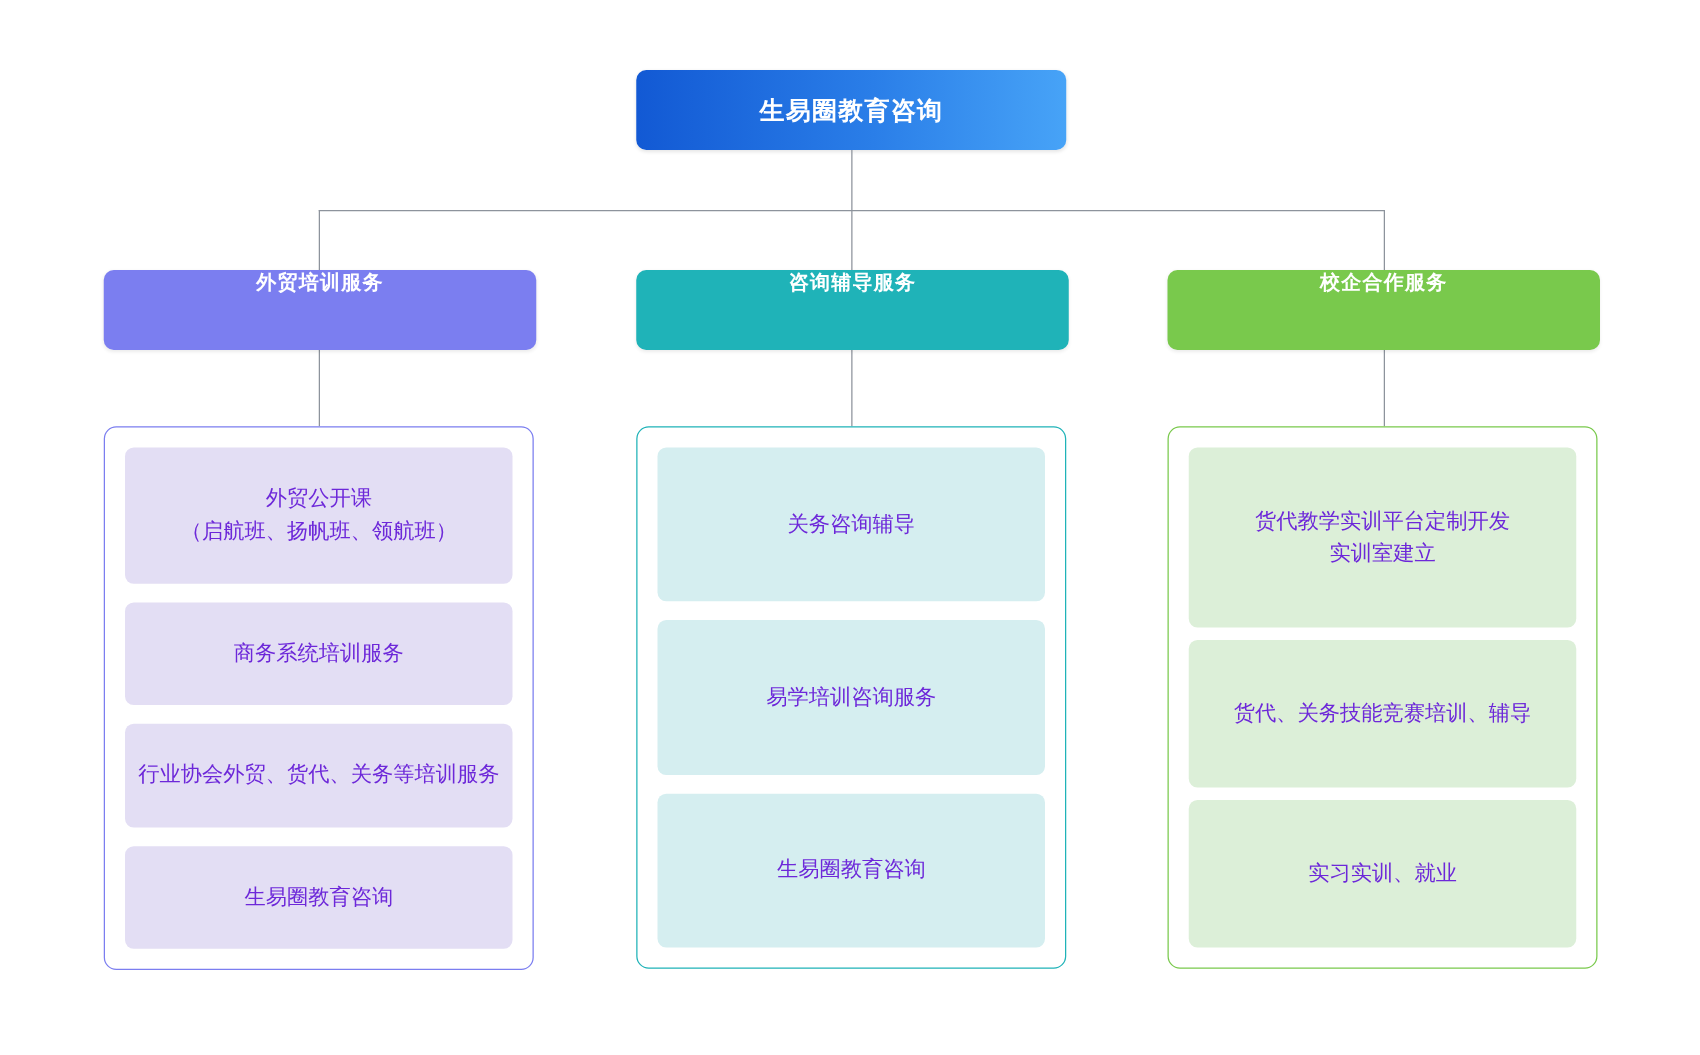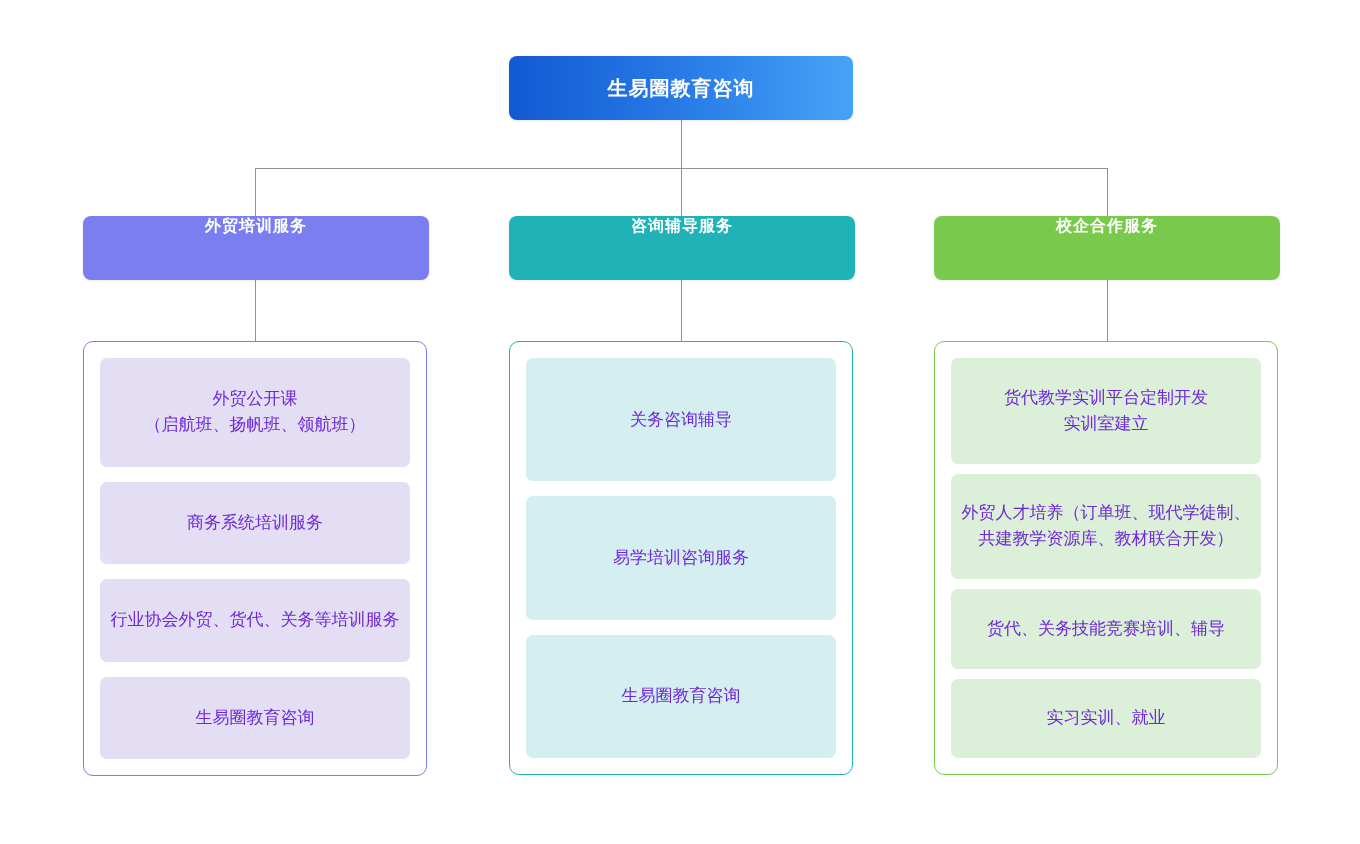--- a/index.html
+++ b/index.html
@@ -176,9 +176,6 @@
 实训室建立</span>
       </div>
       <div class="item">
-        <span class="item-text">外贸人才培养（订单班、现代学徒制、共建教学资源库、教材联合开发）</span>
-      </div>
-      <div class="item">
         <span class="item-text">货代、关务技能竞赛培训、辅导</span>
       </div>
       <div class="item">

